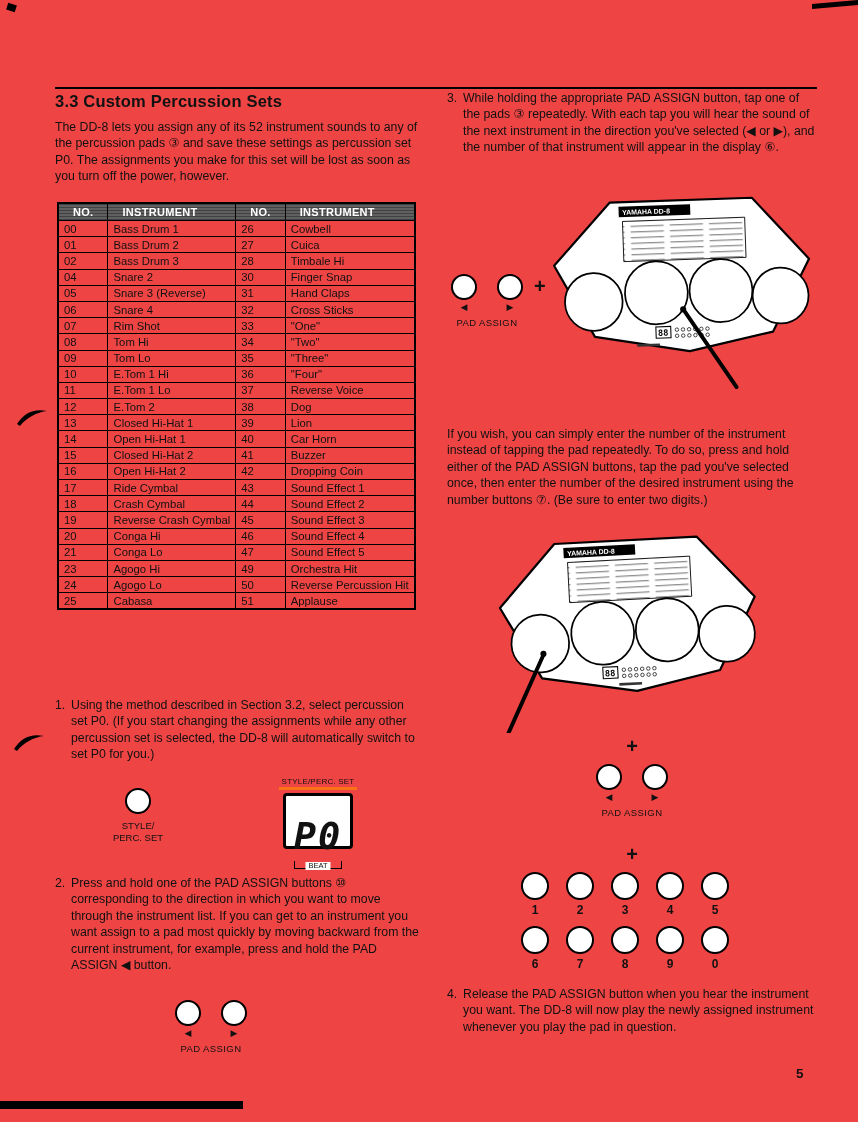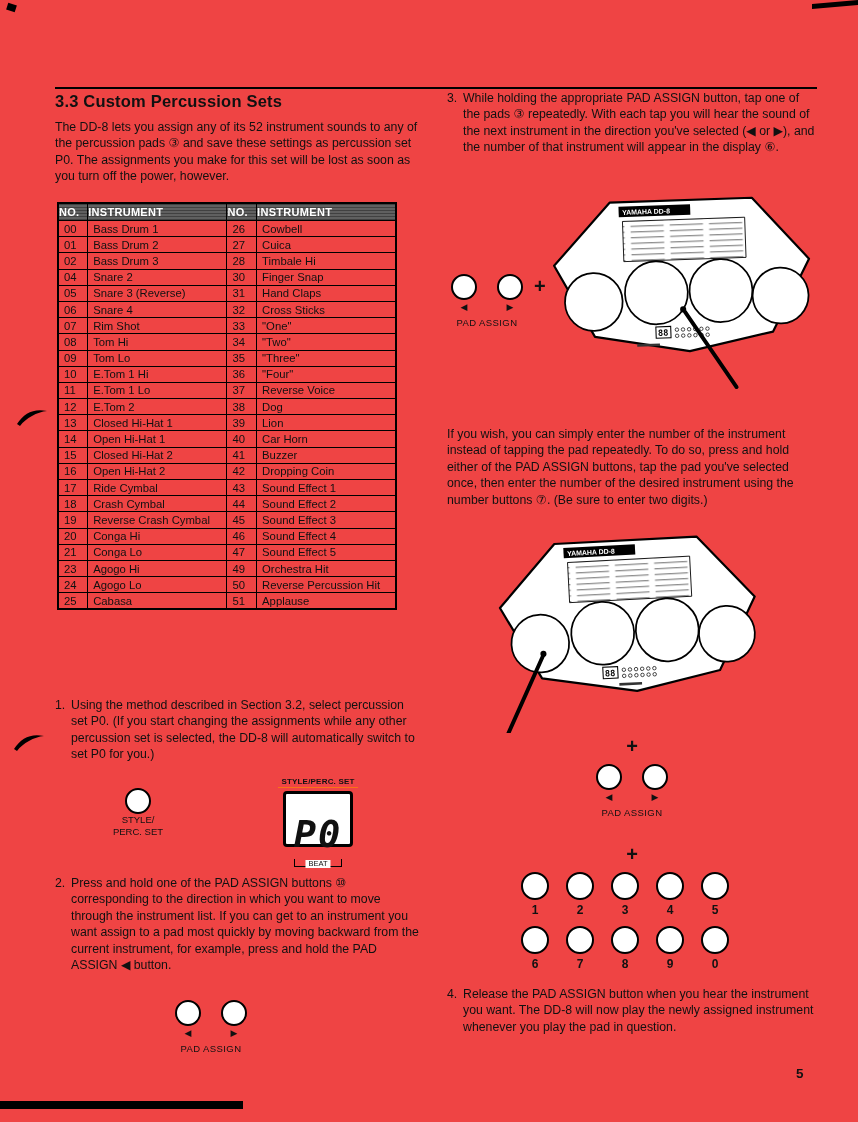--- a/index.html
+++ b/index.html
@@ -29,7 +29,7 @@
 
   
   table.inst{border-collapse:collapse;width:340px;border:2px solid #000;}
-  .inst th{background:repeating-linear-gradient(0deg,#414141 0 1.5px,#606060 1.5px 3px);color:#fff;font-size:11px;text-align:left;padding:2px 0;border:1px solid #000;height:16px;letter-spacing:0.3px;}
+  .inst th{background:repeating-linear-gradient(0deg,#414141 0 1.5px,#606060 1.5px 3px);color:#fff;font-size:11px;text-align:left;padding:2px 14px;border:1px solid #000;height:16px;letter-spacing:0.3px;}
   .inst td{font-size:11.3px;padding:0 5px;border:1px solid #000;height:16.2px;white-space:nowrap;}
   .c-num{width:30px;}
   .c-inst{width:140px;}

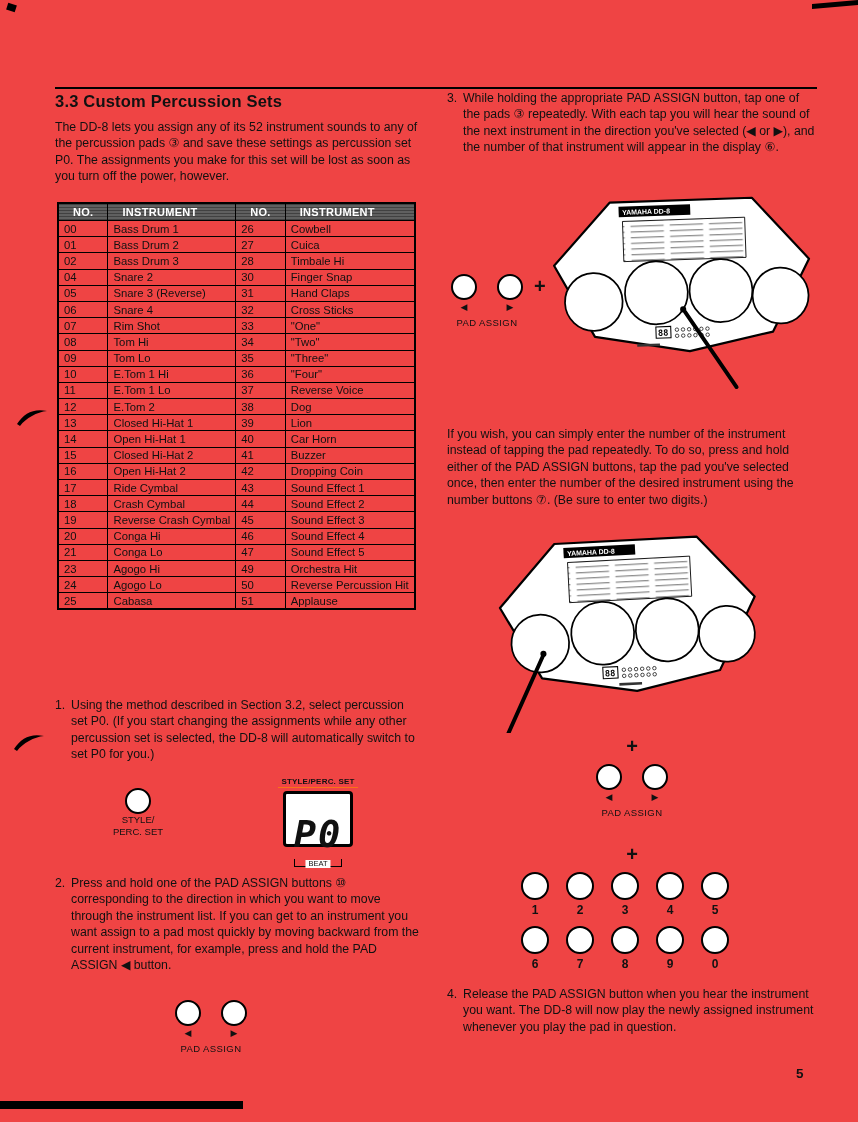--- a/index.html
+++ b/index.html
@@ -48,7 +48,7 @@
   .figA .btn{position:absolute;left:70px;top:18px;}
   .figA .btn-label{position:absolute;left:30px;top:44px;width:106px;text-align:center;font-size:9.5px;line-height:1.3;}
   .figA .disp{position:absolute;left:220px;top:0;width:86px;text-align:center;}
-  .disp-top{font-size:8px;letter-spacing:0.2px;border-bottom:1px solid #f97316;display:inline-block;padding:0 3px 1px;font-weight:bold;}
+  .disp-top{font-size:8px;letter-spacing:0.2px;border-bottom:3px solid #f97316;display:inline-block;padding:0 3px 1px;}
   .lcd{margin:3px auto 0;width:70px;height:56px;border:3px solid #000;border-radius:4px;display:flex;align-items:center;justify-content:center;background:#fff;}
   .lcd-text{font-family:"DejaVu Sans Mono",monospace;font-weight:bold;font-style:italic;font-size:37px;letter-spacing:2px;margin-top:31px;}
   .beat{position:relative;margin:12px auto;width:48px;height:8px;border-left:1.5px solid #000;border-right:1.5px solid #000;border-bottom:1.5px solid #000;}

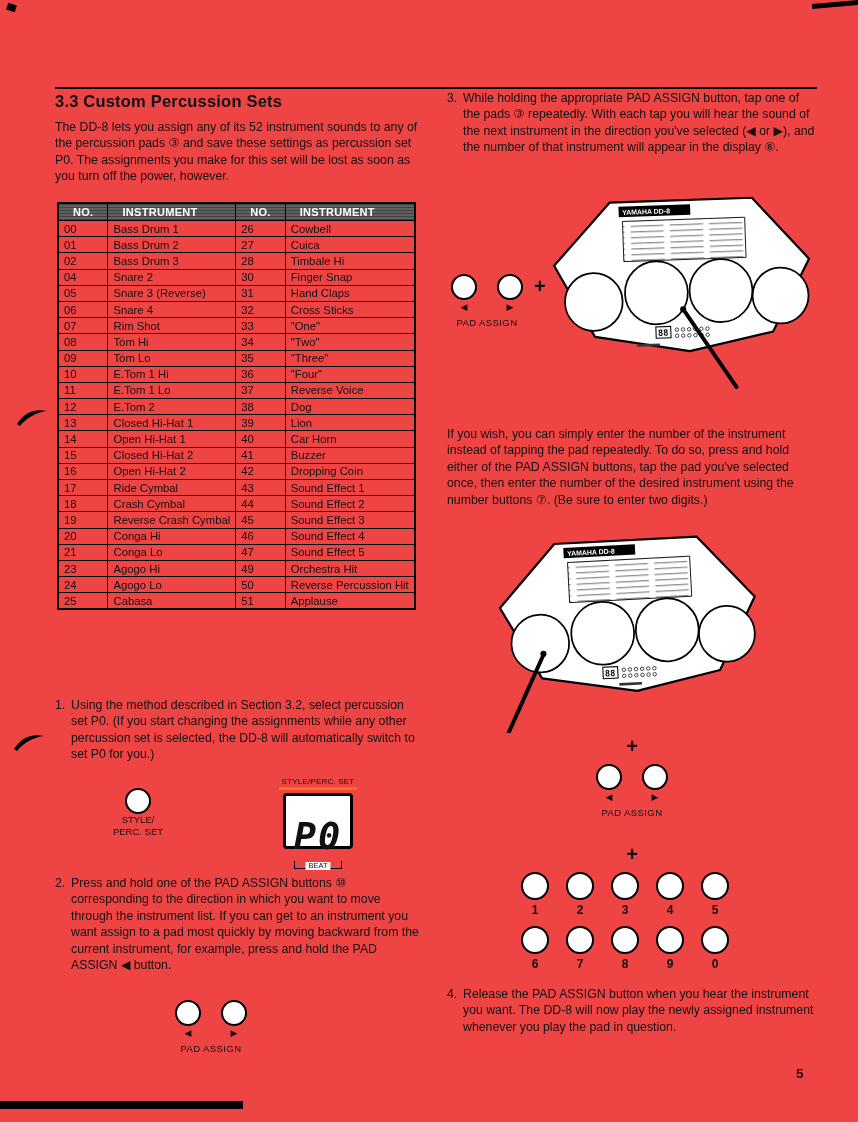--- a/index.html
+++ b/index.html
@@ -46,7 +46,7 @@
   
   .figA{position:absolute;top:770px;left:0;width:368px;height:104px;}
   .figA .btn{position:absolute;left:70px;top:18px;}
-  .figA .btn-label{position:absolute;left:30px;top:44px;width:106px;text-align:center;font-size:9.5px;line-height:1.3;}
+  .figA .btn-label{position:absolute;left:30px;top:50px;width:106px;text-align:center;font-size:9.5px;line-height:1.3;}
   .figA .disp{position:absolute;left:220px;top:0;width:86px;text-align:center;}
   .disp-top{font-size:8px;letter-spacing:0.2px;border-bottom:3px solid #f97316;display:inline-block;padding:0 3px 1px;}
   .lcd{margin:3px auto 0;width:70px;height:56px;border:3px solid #000;border-radius:4px;display:flex;align-items:center;justify-content:center;background:#fff;}

